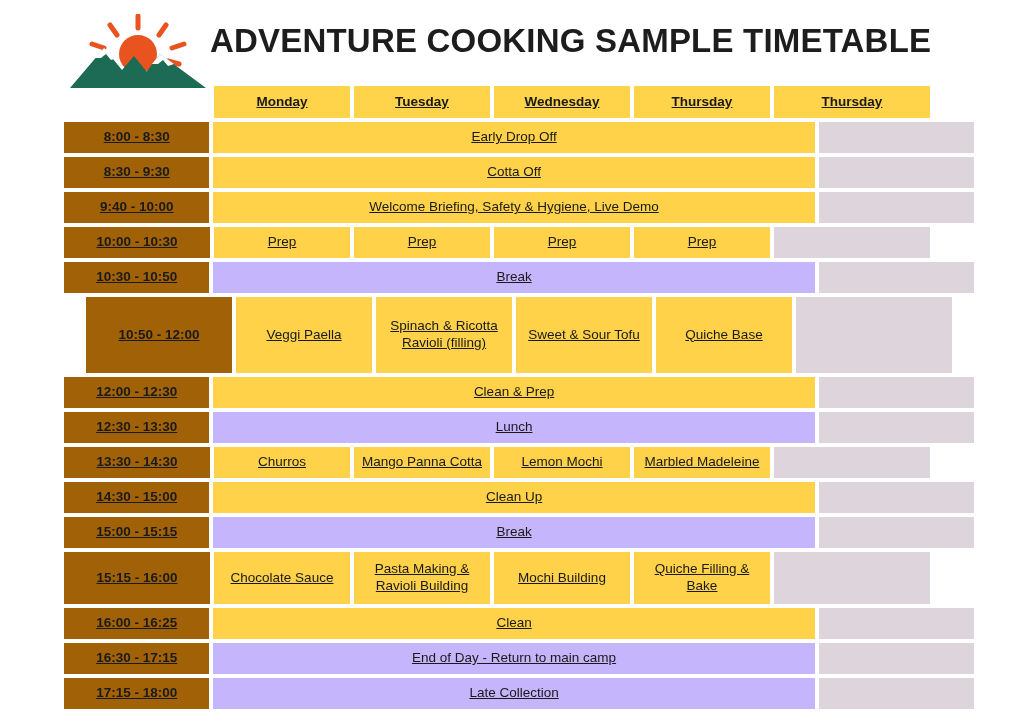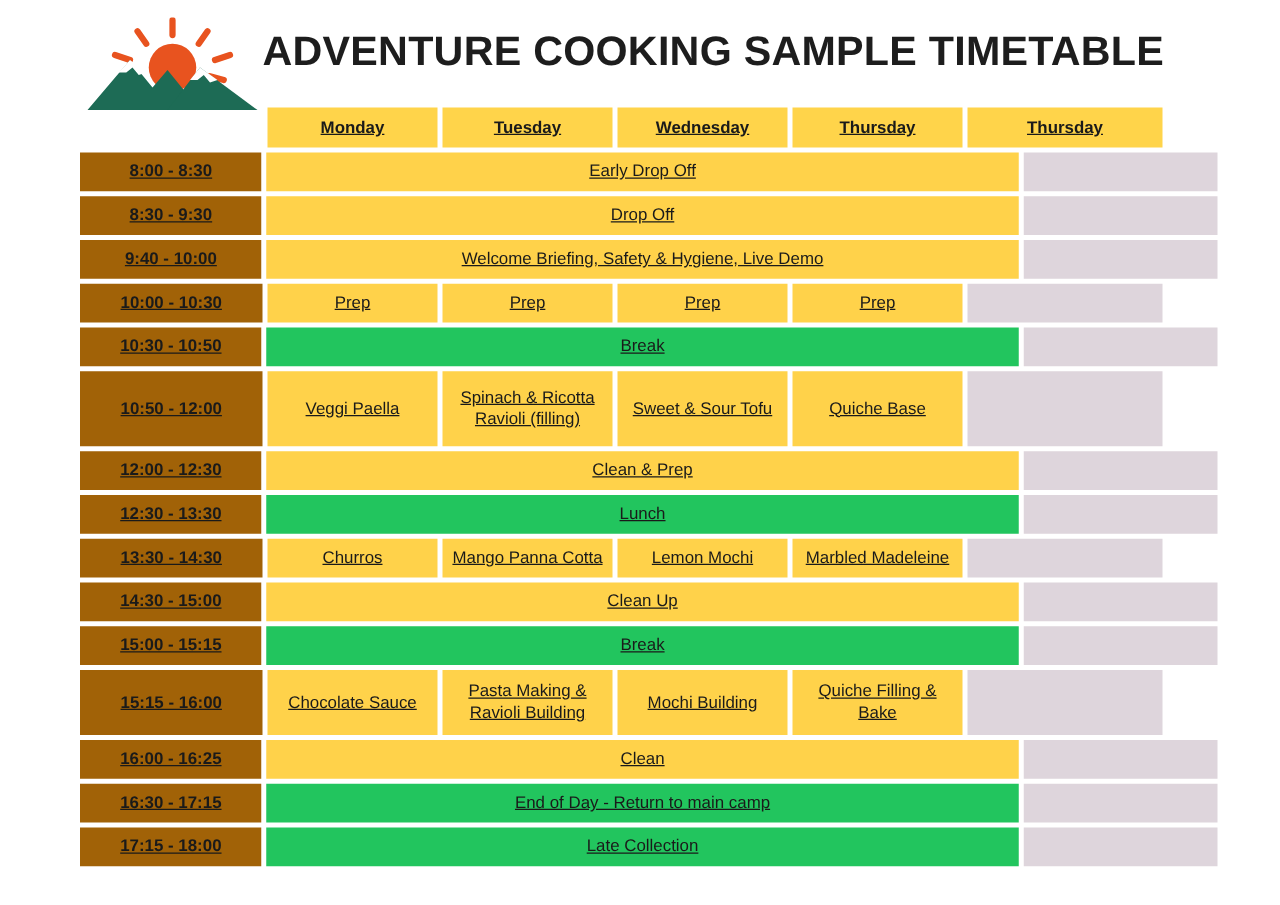--- a/index.html
+++ b/index.html
@@ -146,7 +146,7 @@
         </div>
         <div class="row rh-1">
           <div class="cell c-time bg-time">8:30 - 9:30</div>
-          <div class="cell c-span4 bg-light">Drop Off</div>
+          <div class="cell c-span4 bg-light">Cotta Off</div>
           <div class="cell c-fri bg-friday"></div>
         </div>
         <div class="row rh-1">

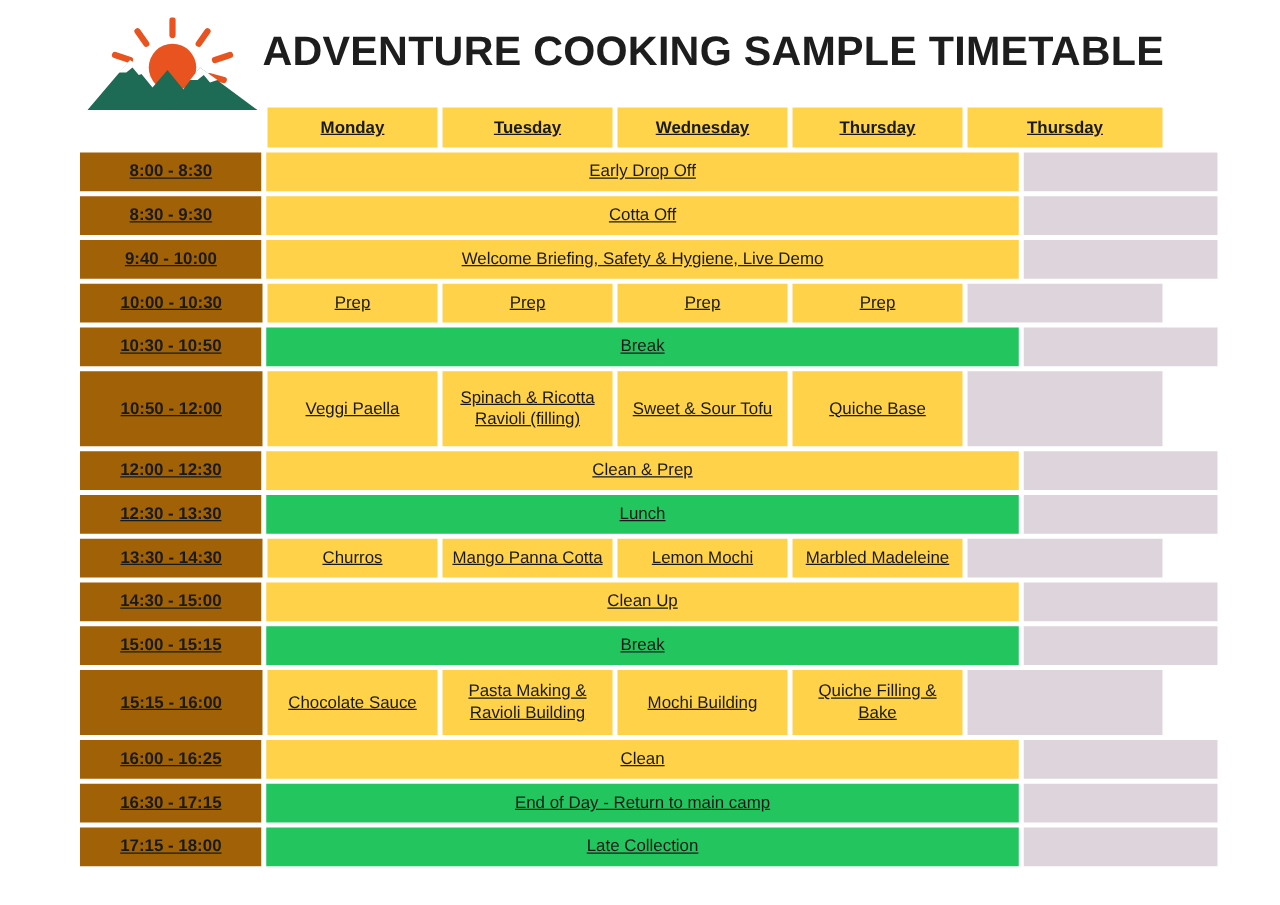--- a/index.html
+++ b/index.html
@@ -84,7 +84,7 @@
   .bg-time    { background: #a16207; font-weight: bold; }
   .bg-head    { background: #ffd44a; font-weight: bold; }
   .bg-light   { background: #ffd24a; }
-  .bg-mid     { background: #22c55e; }
+  .bg-mid     { background: #c4b5fd; }
   .bg-friday  { background: #ded5dc; }
 
   .rh-head { height: 32px; }

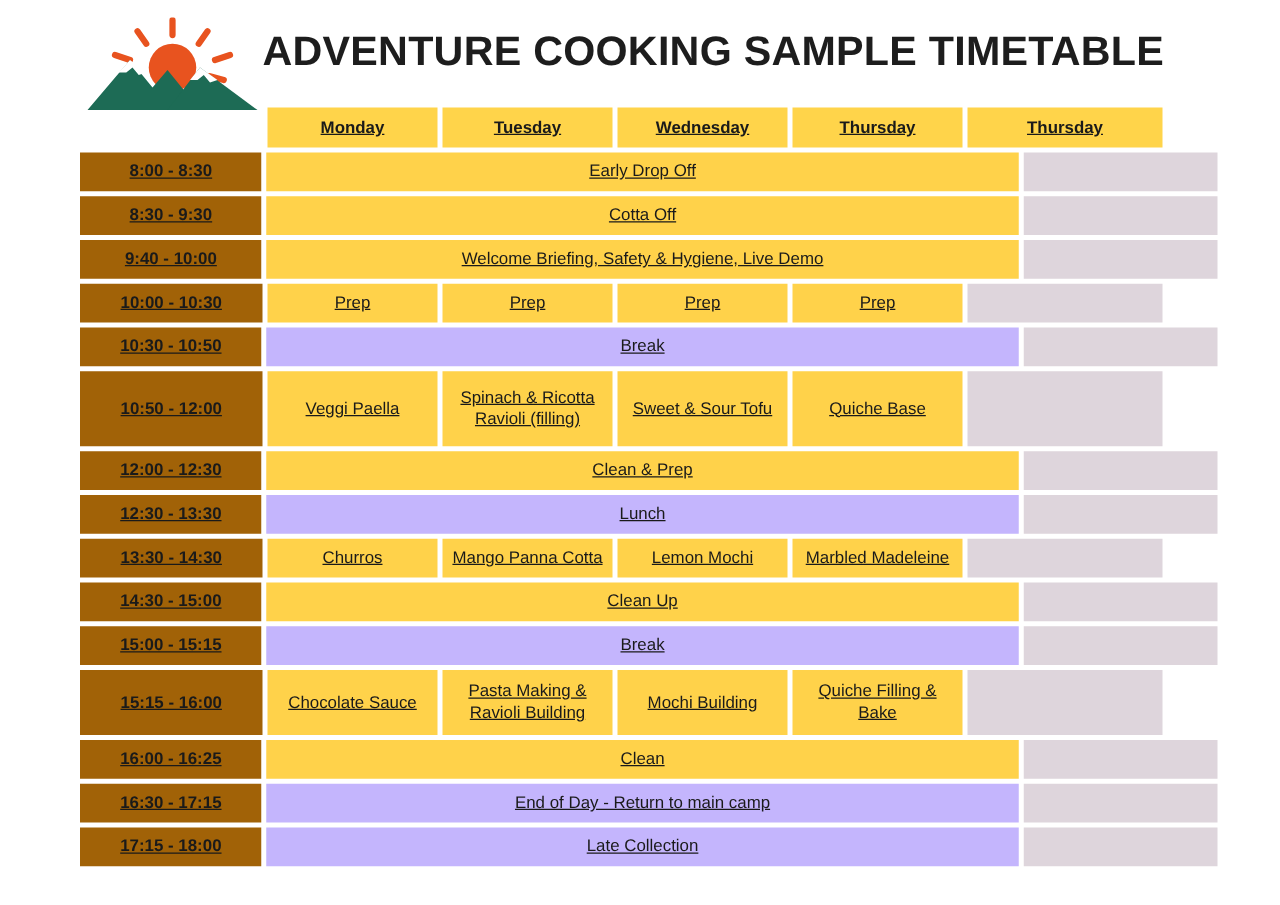--- a/index.html
+++ b/index.html
@@ -89,7 +89,7 @@
 
   .rh-head { height: 32px; }
   .rh-1    { height: 31px; }
-  .rh-tall { height: 60px; }
+  .rh-tall { height: 76px; justify-content: center; }
   .rh-med  { height: 52px; }
 
   .head-spacer {

